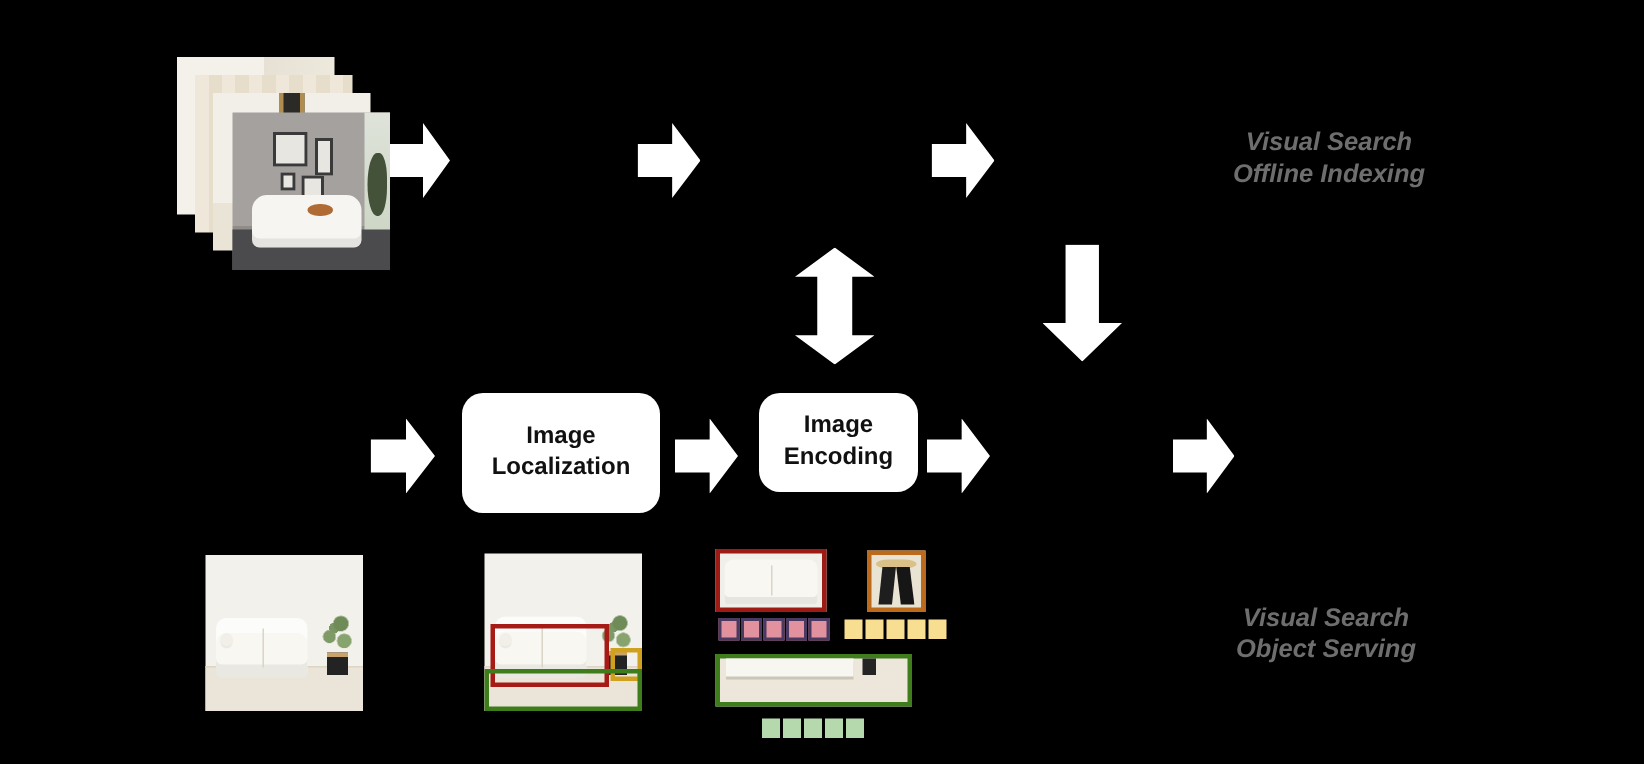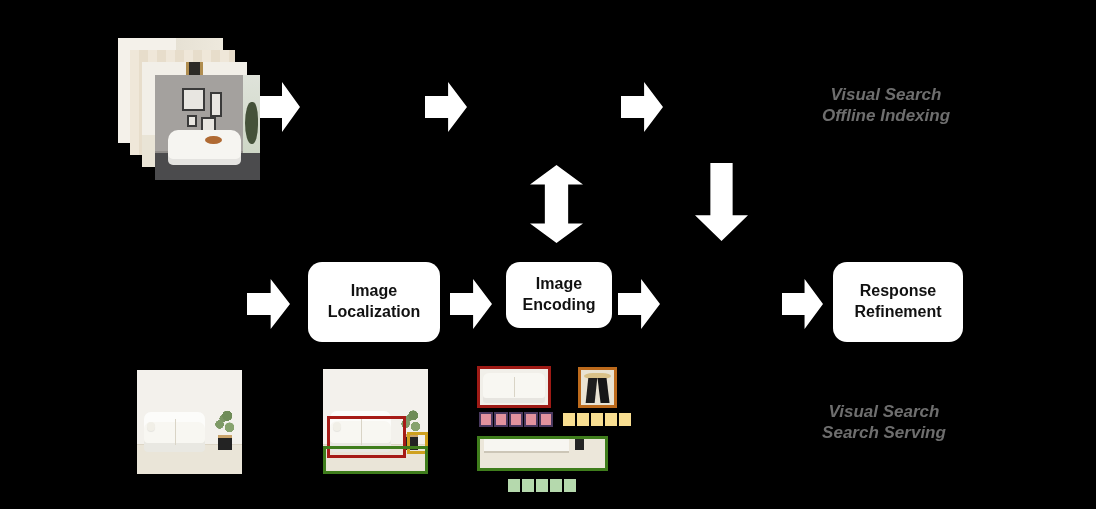--- a/index.html
+++ b/index.html
@@ -133,8 +133,6 @@
 Encoding</div>
   <div class="arrow right" style="left:618px;top:279px;width:42px;height:50px;"></div>
   <div class="arrow right" style="left:782px;top:279px;width:41px;height:50px;"></div>
-  <div class="node" style="left:833px;top:262px;width:130px;height:80px;">Response
-Refinement</div>
 
   <div class="qimg" style="left:137px;top:370px;width:105px;height:104px;">
     <div class="floor"></div>

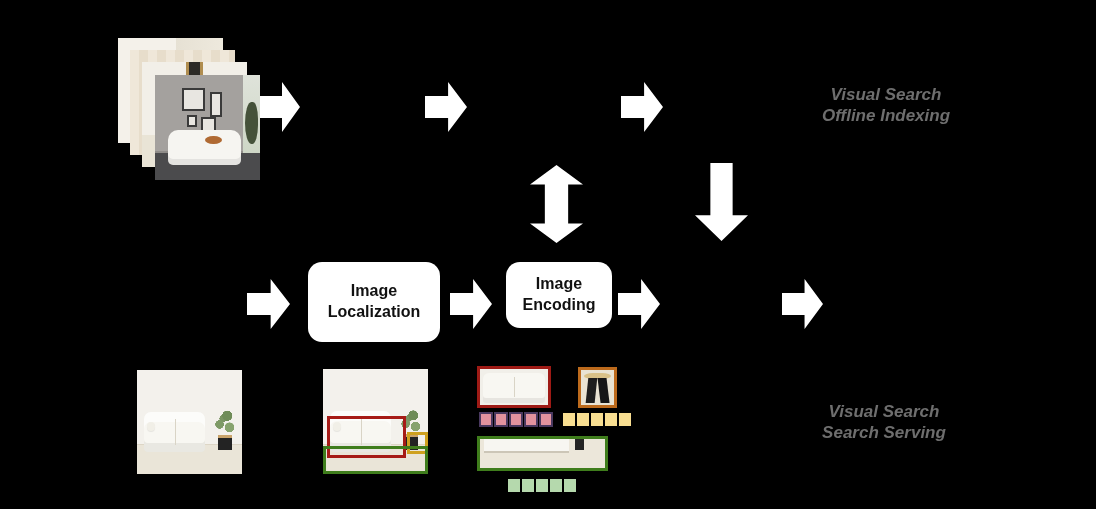--- a/index.html
+++ b/index.html
@@ -189,7 +189,7 @@
 
   <div class="glabel" style="left:789px;top:401px;">
     <div>Visual Search</div>
-    <div>Search Serving</div>
+    <div>Object Serving</div>
   </div>
 
 </div>

